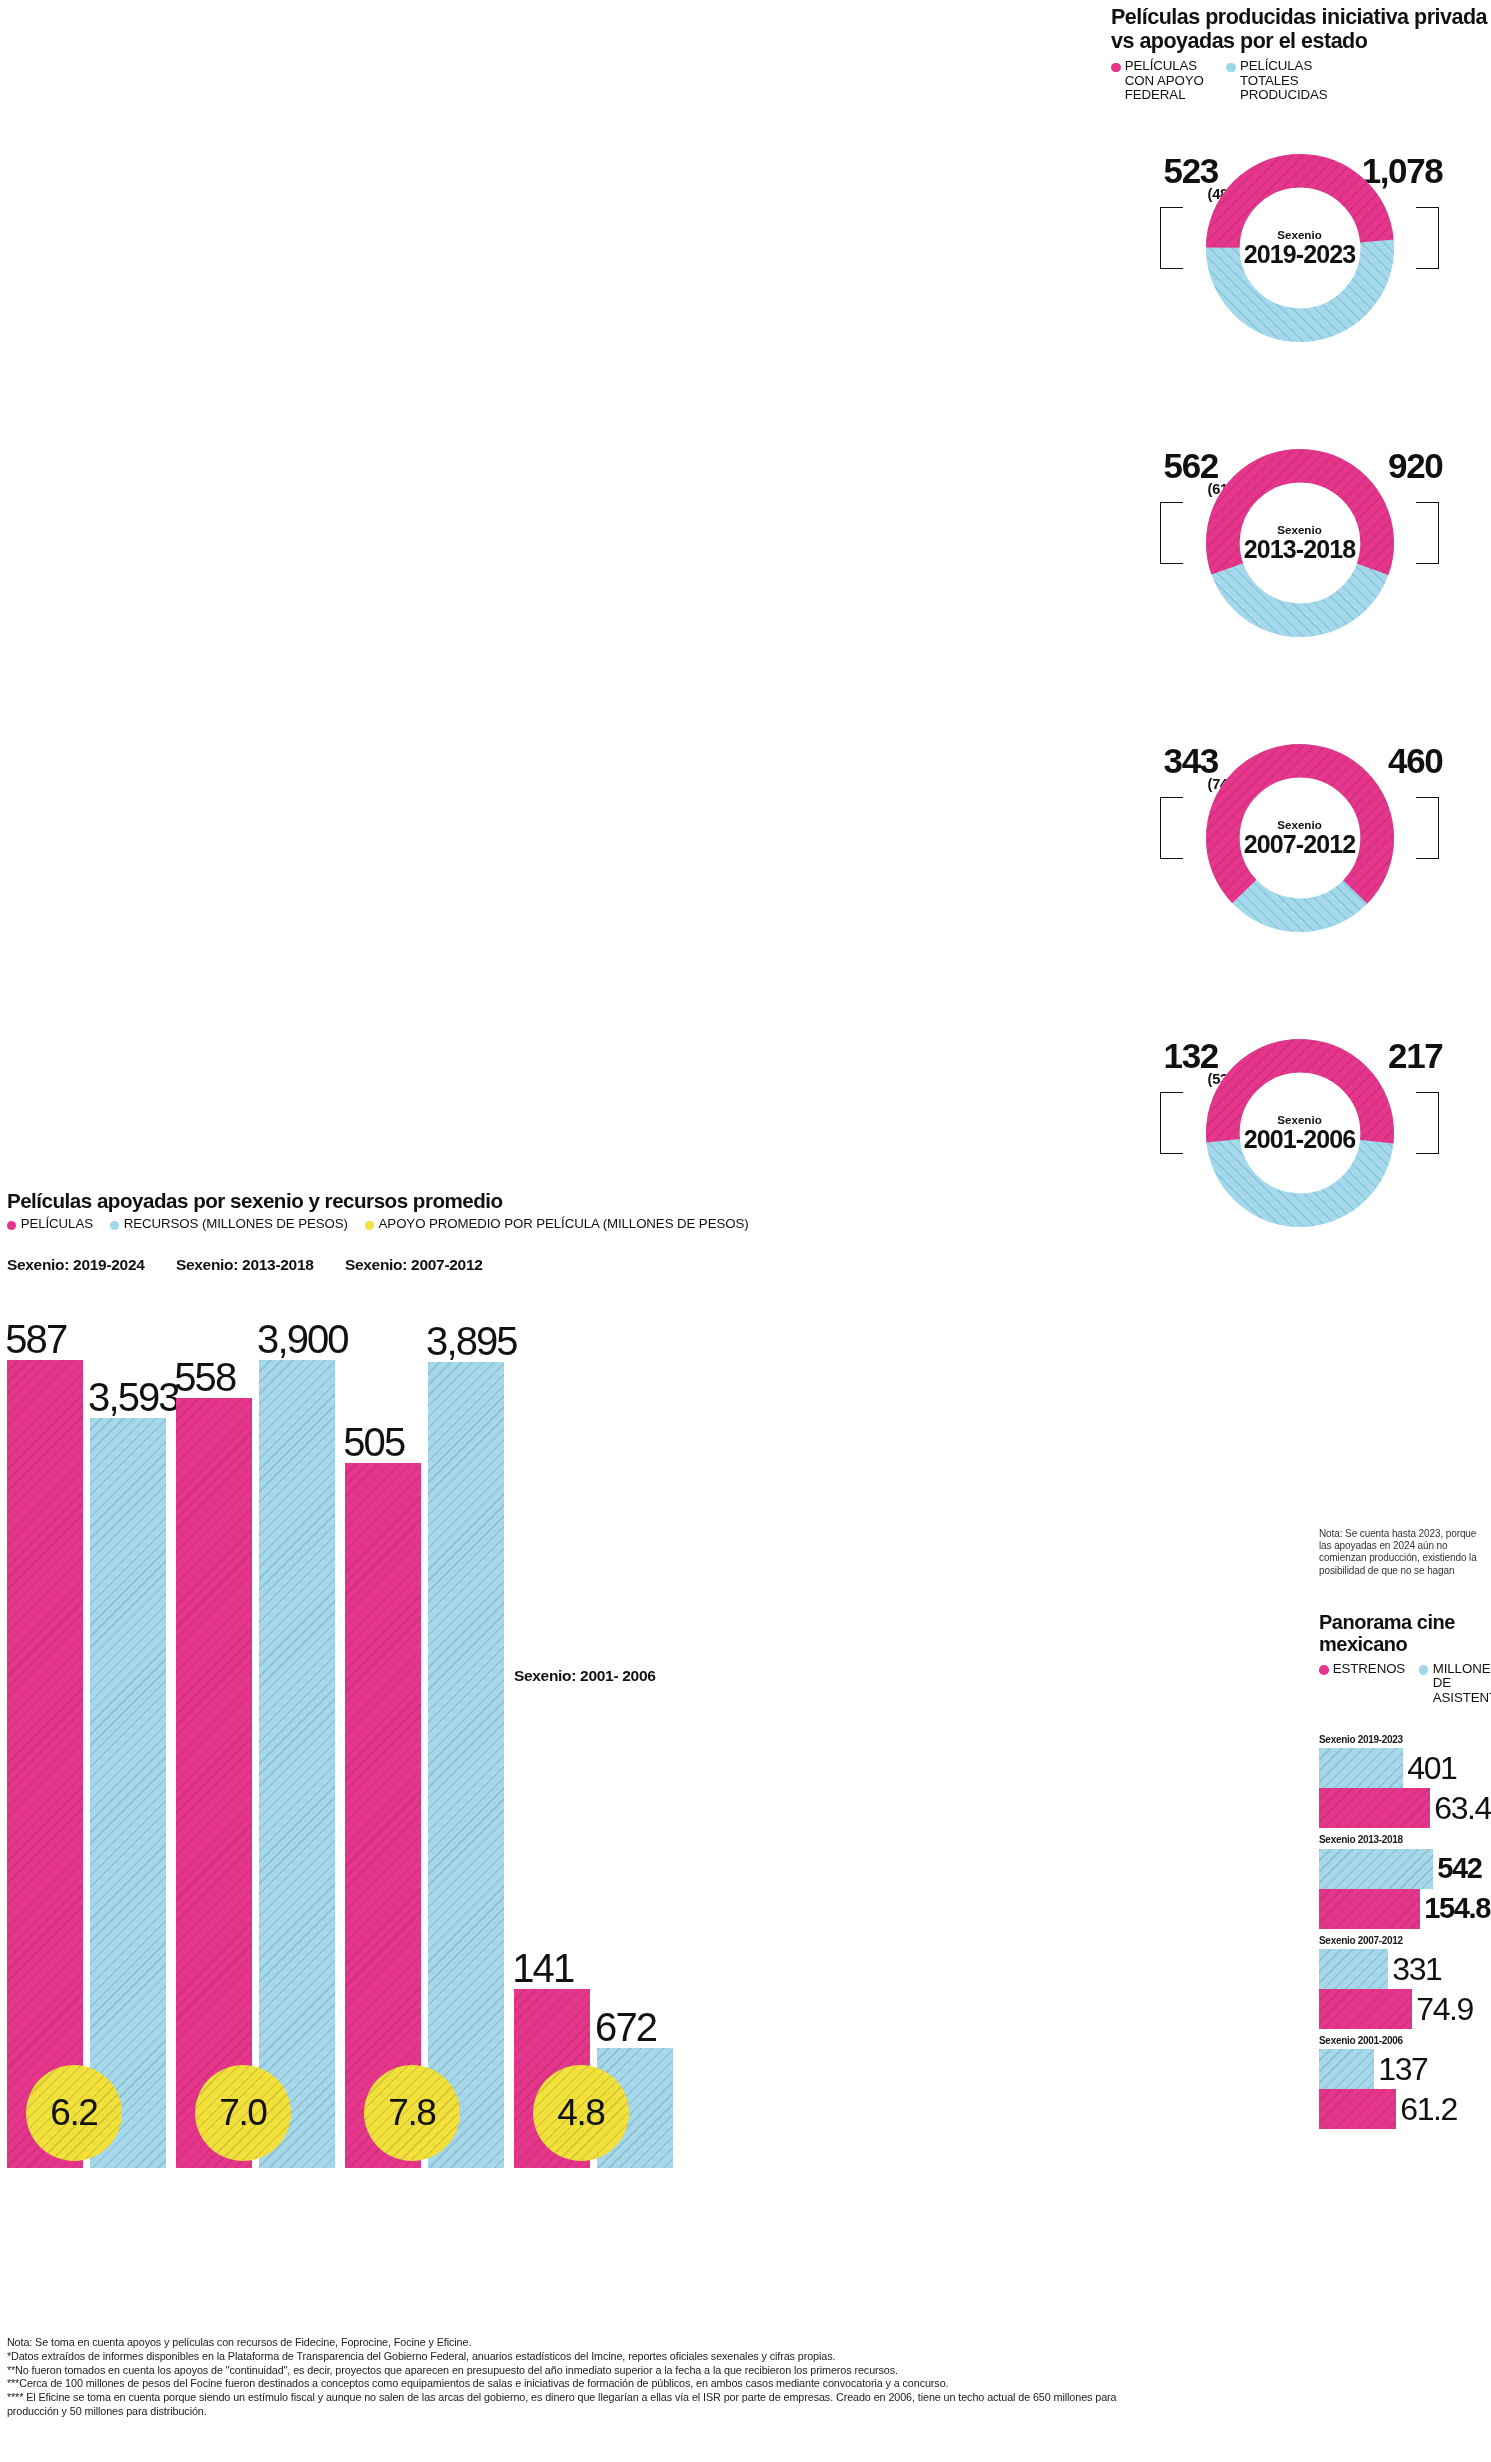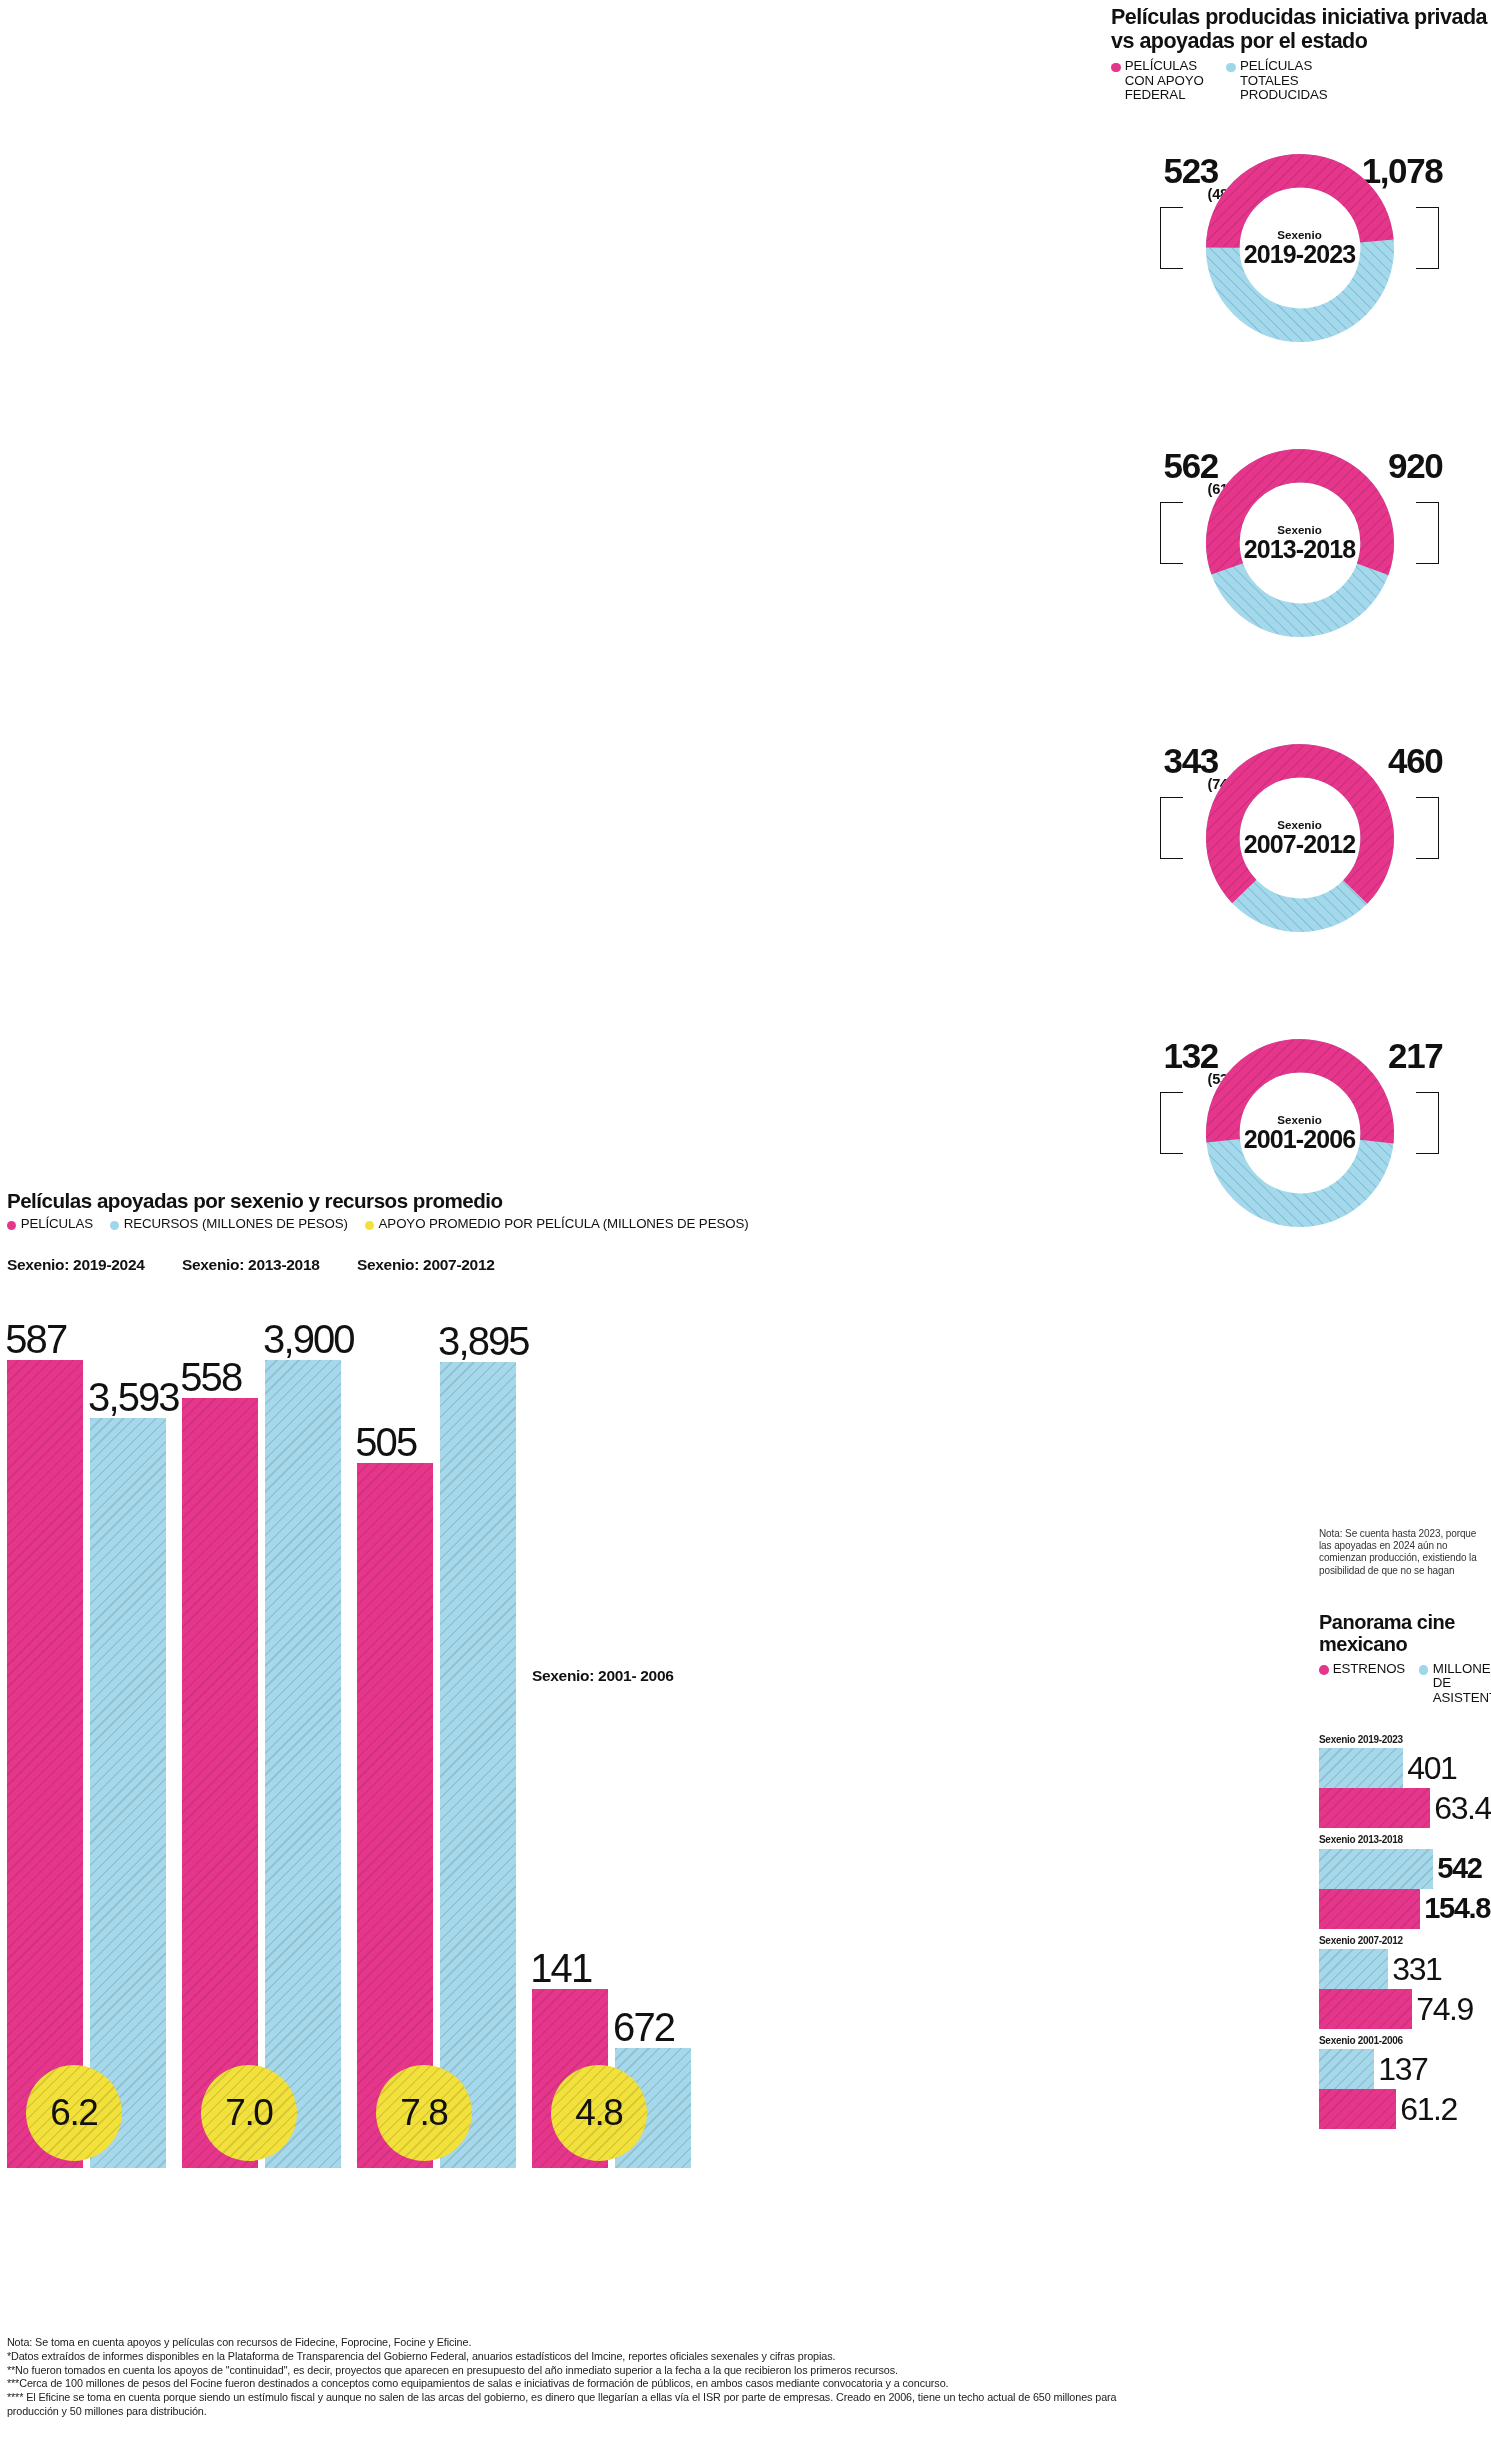--- a/index.html
+++ b/index.html
@@ -100,7 +100,7 @@
   #barchart-title { }
   #bar-columns {
     position: relative; display: flex; align-items: flex-end;
-    gap: 10px; margin-top: 24px; height: 912px;
+    gap: 4px; margin-top: 24px; height: 912px;
   }
   .bar-group { position: relative; height: 100%; }
   .bg-title {

